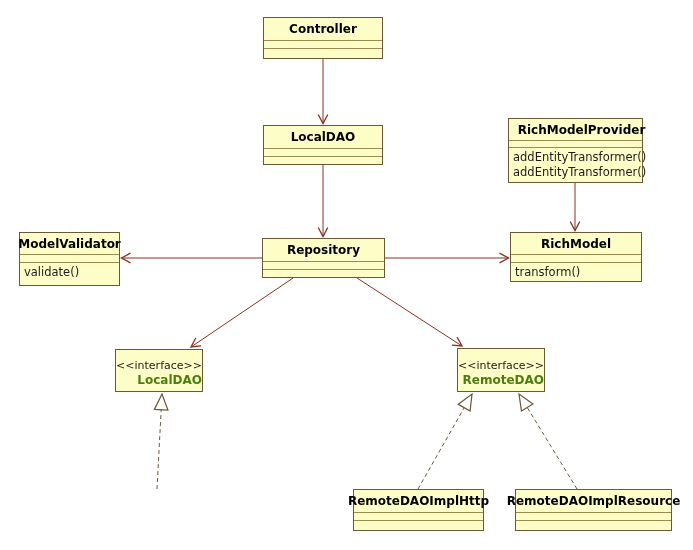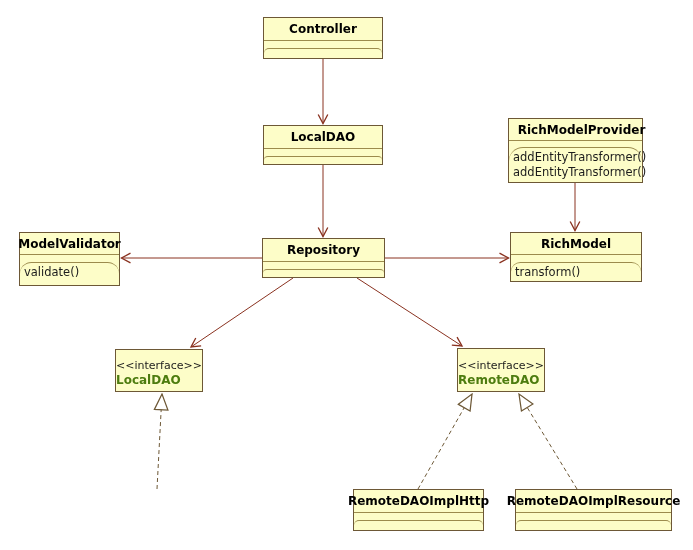--- a/index.html
+++ b/index.html
@@ -28,7 +28,7 @@
     white-space:nowrap;
   }
   .sep{height:8px;flex:0 0 auto;}
-  .fill{flex:1 1 auto;border-radius:14px;}
+  .fill{flex:1 1 auto;}
   .methods{padding:2px 4px 0 4px;}
   .method{
     font-size:11.5px;color:#1c1c1c;line-height:15px;

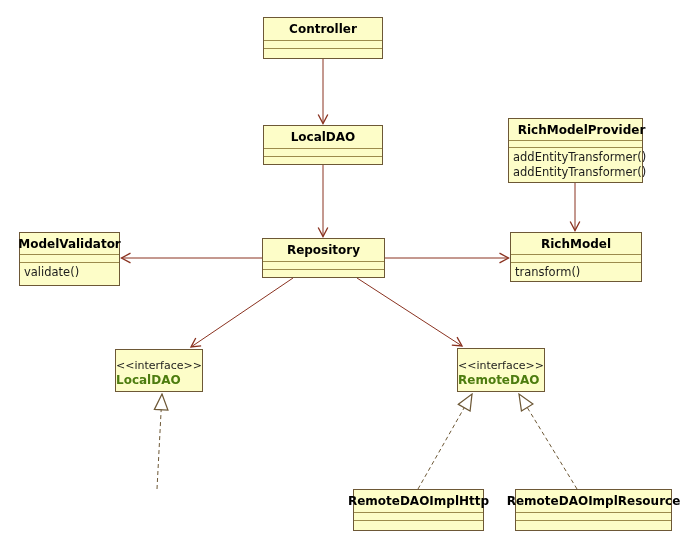--- a/index.html
+++ b/index.html
@@ -34,7 +34,7 @@
     font-size:11.5px;color:#1c1c1c;line-height:15px;
     white-space:nowrap;text-align:left;
   }
-  .iface{align-items:flex-start;justify-content:center;}
+  .iface{align-items:flex-end;justify-content:center;}
   .stereotype{
     font-size:11px;color:#1c1c1c;text-align:center;
     padding-top:5px;white-space:nowrap;

